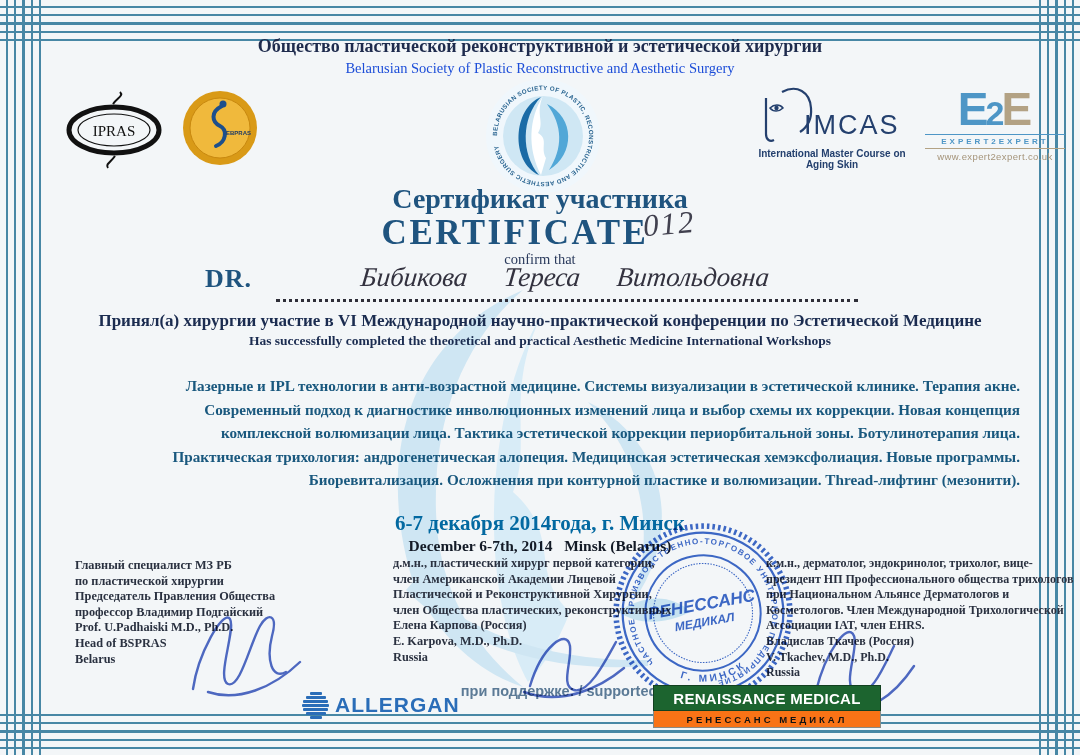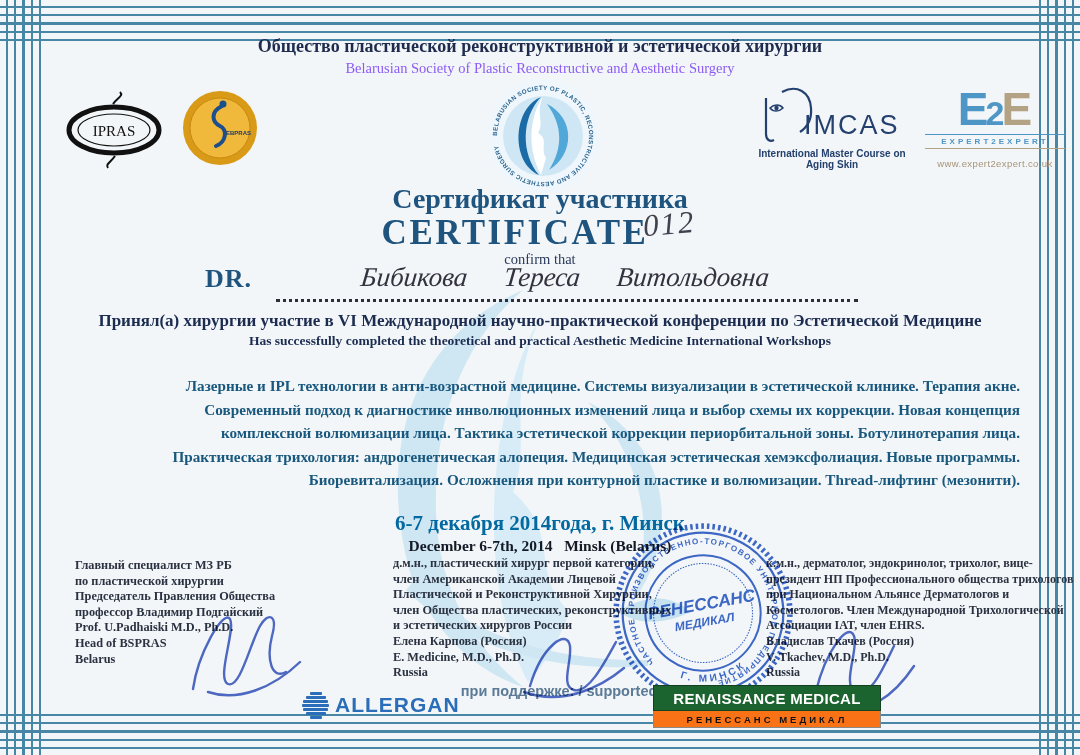--- a/index.html
+++ b/index.html
@@ -20,7 +20,7 @@
      background:repeating-linear-gradient(to left,transparent 0 6px,#4787a5 6px 8.2px);}
 
   .org-ru{top:36px;font-size:18px;font-weight:bold;color:#1e2b4d;z-index:2;}
-  .org-en{top:60px;font-size:14.5px;color:#8b5cf6;z-index:2;}
+  .org-en{top:60px;font-size:14.5px;color:#1d4ed8;z-index:2;}
 
   .logo{position:absolute;z-index:2;}
   .imcas-tag{font-family:"Liberation Sans",sans-serif;font-size:10px;font-weight:bold;

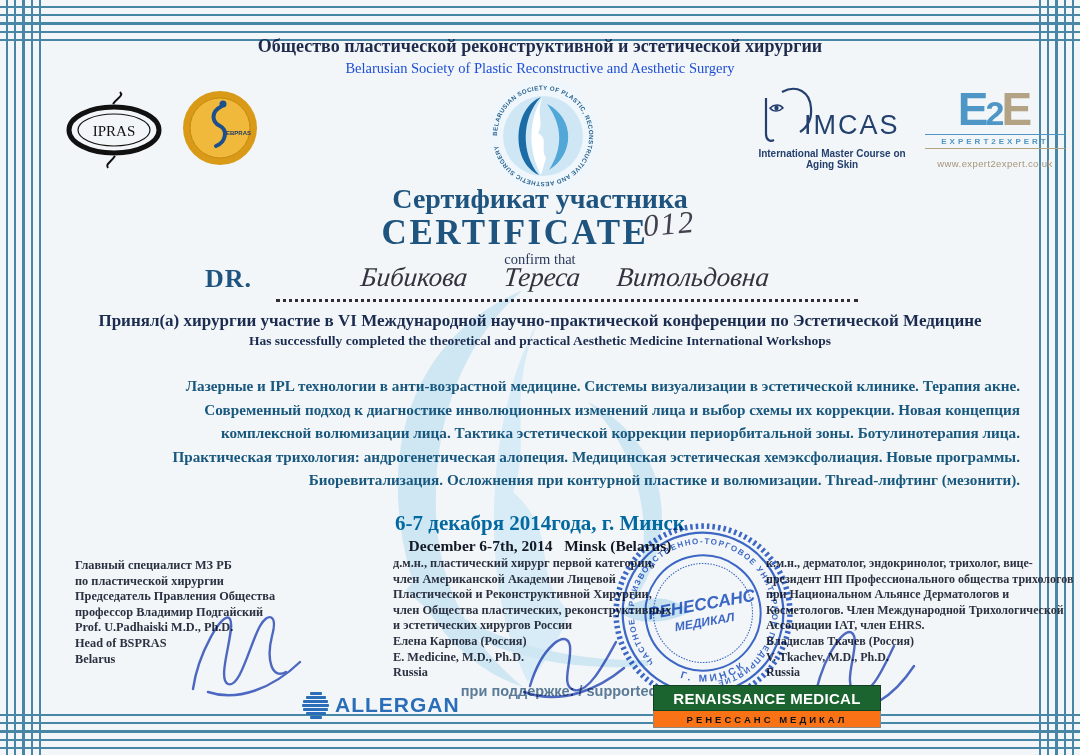--- a/index.html
+++ b/index.html
@@ -33,7 +33,7 @@
   .e2e-line{font-size:8px;font-weight:bold;letter-spacing:3px;color:#4e96c6;
             border-top:1px solid #4e96c6;border-bottom:1px solid #b3a284;
             padding:2px 0;margin-top:2px;white-space:nowrap;}
-  .e2e-url{font-size:9.5px;color:#a5947a;margin-top:9px;letter-spacing:.4px;}
+  .e2e-url{font-size:9.5px;color:#a5947a;margin-top:2px;letter-spacing:.4px;}
 
   .title-ru{top:183px;font-size:28px;font-weight:bold;color:#1f547f;z-index:2;}
   .title-en{top:213px;right:50px;font-size:35px;font-weight:bold;letter-spacing:2.5px;

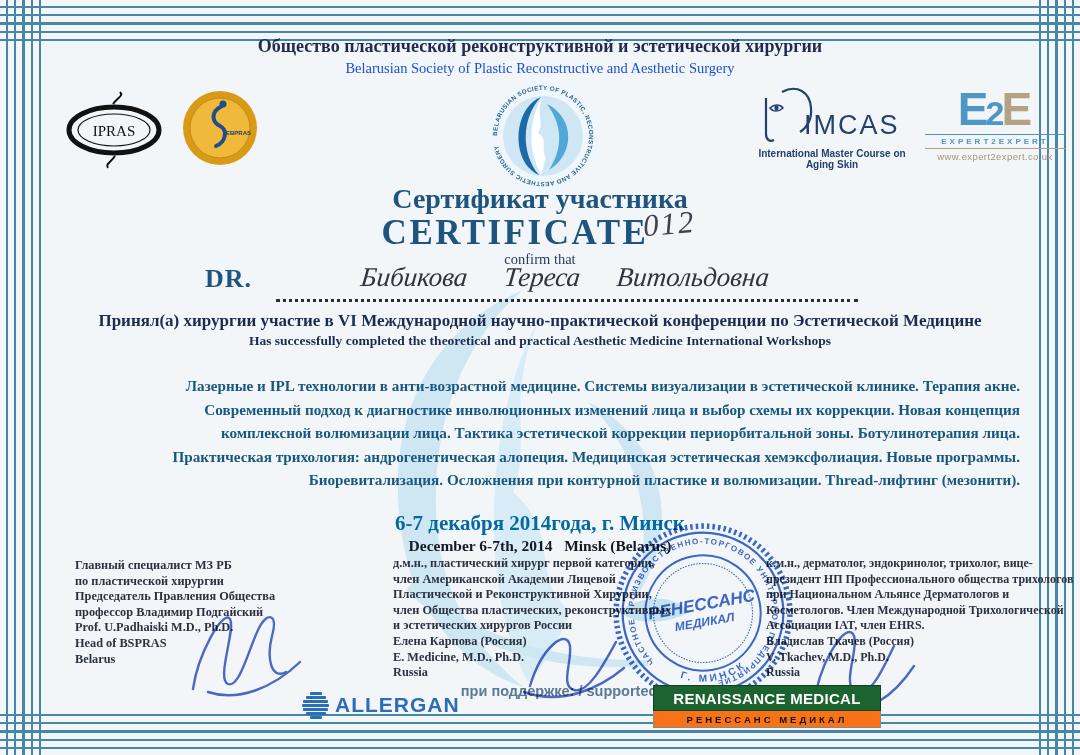--- a/index.html
+++ b/index.html
@@ -199,7 +199,6 @@
     <div>член Американской Академии Лицевой</div>
     <div>Пластической и Реконструктивной Хирургии,</div>
     <div>член Общества пластических, реконструктивных</div>
-    <div>и эстетических хирургов России</div>
     <div>Елена Карпова (Россия)</div>
     <div>E. Medicine, M.D., Ph.D.</div>
     <div>Russia</div>

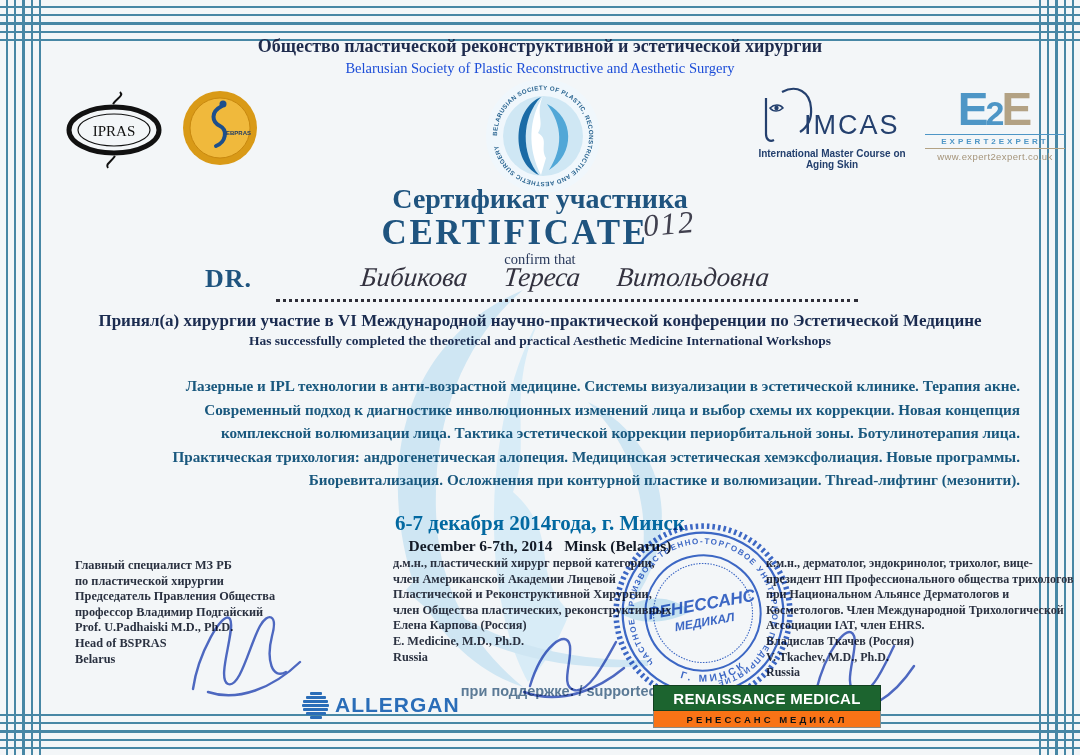--- a/index.html
+++ b/index.html
@@ -200,7 +200,7 @@
     <div>Пластической и Реконструктивной Хирургии,</div>
     <div>член Общества пластических, реконструктивных</div>
     <div>Елена Карпова (Россия)</div>
-    <div>E. Medicine, M.D., Ph.D.</div>
+    <div>E. Karpova, M.D., Ph.D.</div>
     <div>Russia</div>
   </div>
 

